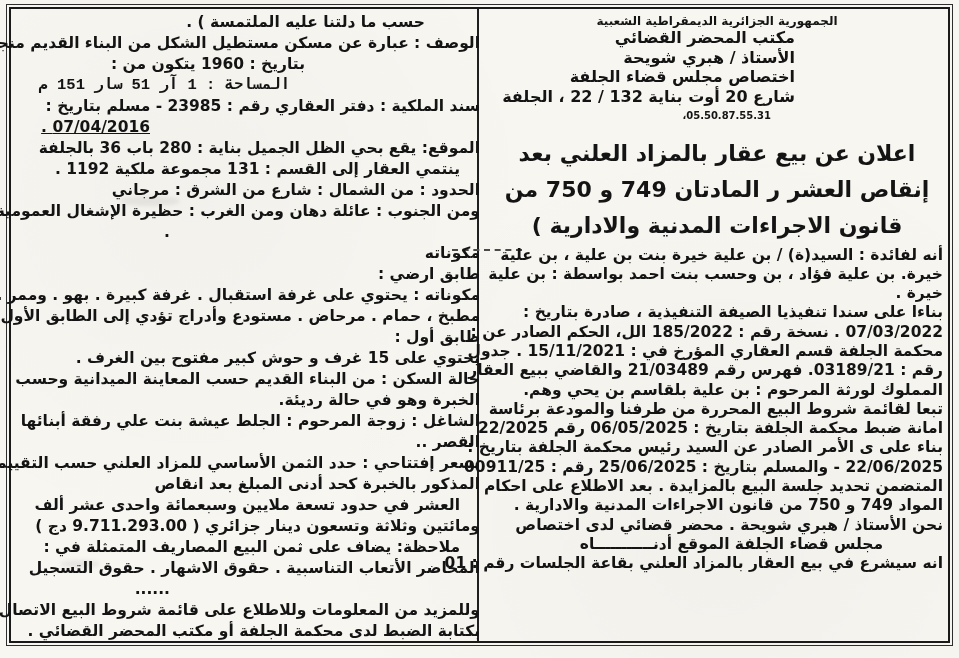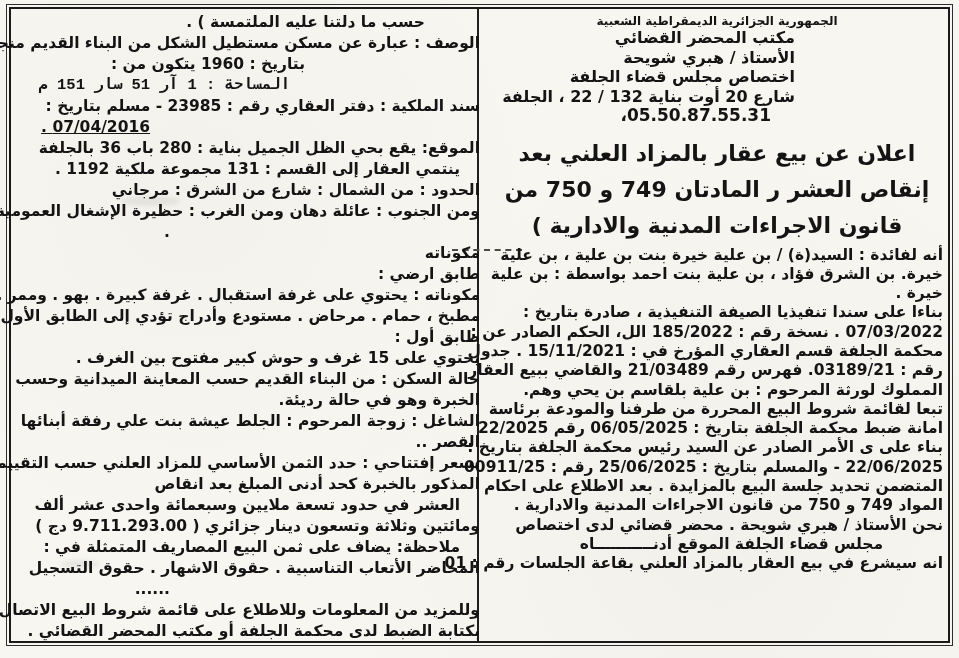--- a/index.html
+++ b/index.html
@@ -27,7 +27,7 @@
   .republic{margin-top:14px;text-align:center;font-weight:700;font-size:12px;letter-spacing:0;}
   .office{text-align:right;font-weight:700;font-size:16px;line-height:19.5px;padding-left:0;}
   .office .ol{padding-left:0;padding-right:148px;white-space:nowrap;}
-  .office .phone{padding-right:172px;font-size:17px;}
+  .office .phone{padding-right:172px;font-size:10px;}
 
   .title{margin-top:10px;text-align:center;font-weight:800;font-size:22px;line-height:36px;}
 

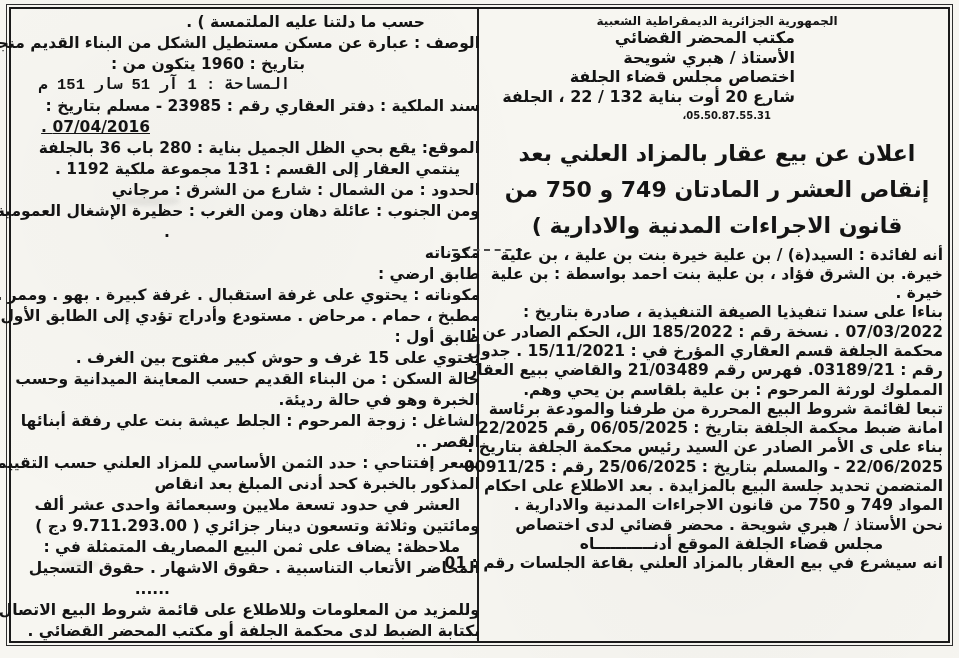--- a/index.html
+++ b/index.html
@@ -74,7 +74,7 @@
 
     <div class="rbody">
       <div class="ln">أنه لفائدة : السيد(ة) / بن علية خيرة بنت بن علية ، بن علية</div>
-      <div class="ln">خيرة. بن الشرق فؤاد ، بن علية بنت احمد بواسطة : بن علية</div>
+      <div class="ln">خيرة. بن علية فؤاد ، بن وحسب بنت احمد بواسطة : بن علية</div>
       <div class="ln">خيرة .</div>
       <div class="ln">بناءا على سندا تنفيذيا الصيفة التنفيذية ، صادرة بتاريخ :</div>
       <div class="ln">07/03/2022 . نسخة رقم : 185/2022 الل، الحكم الصادر عن :</div>

